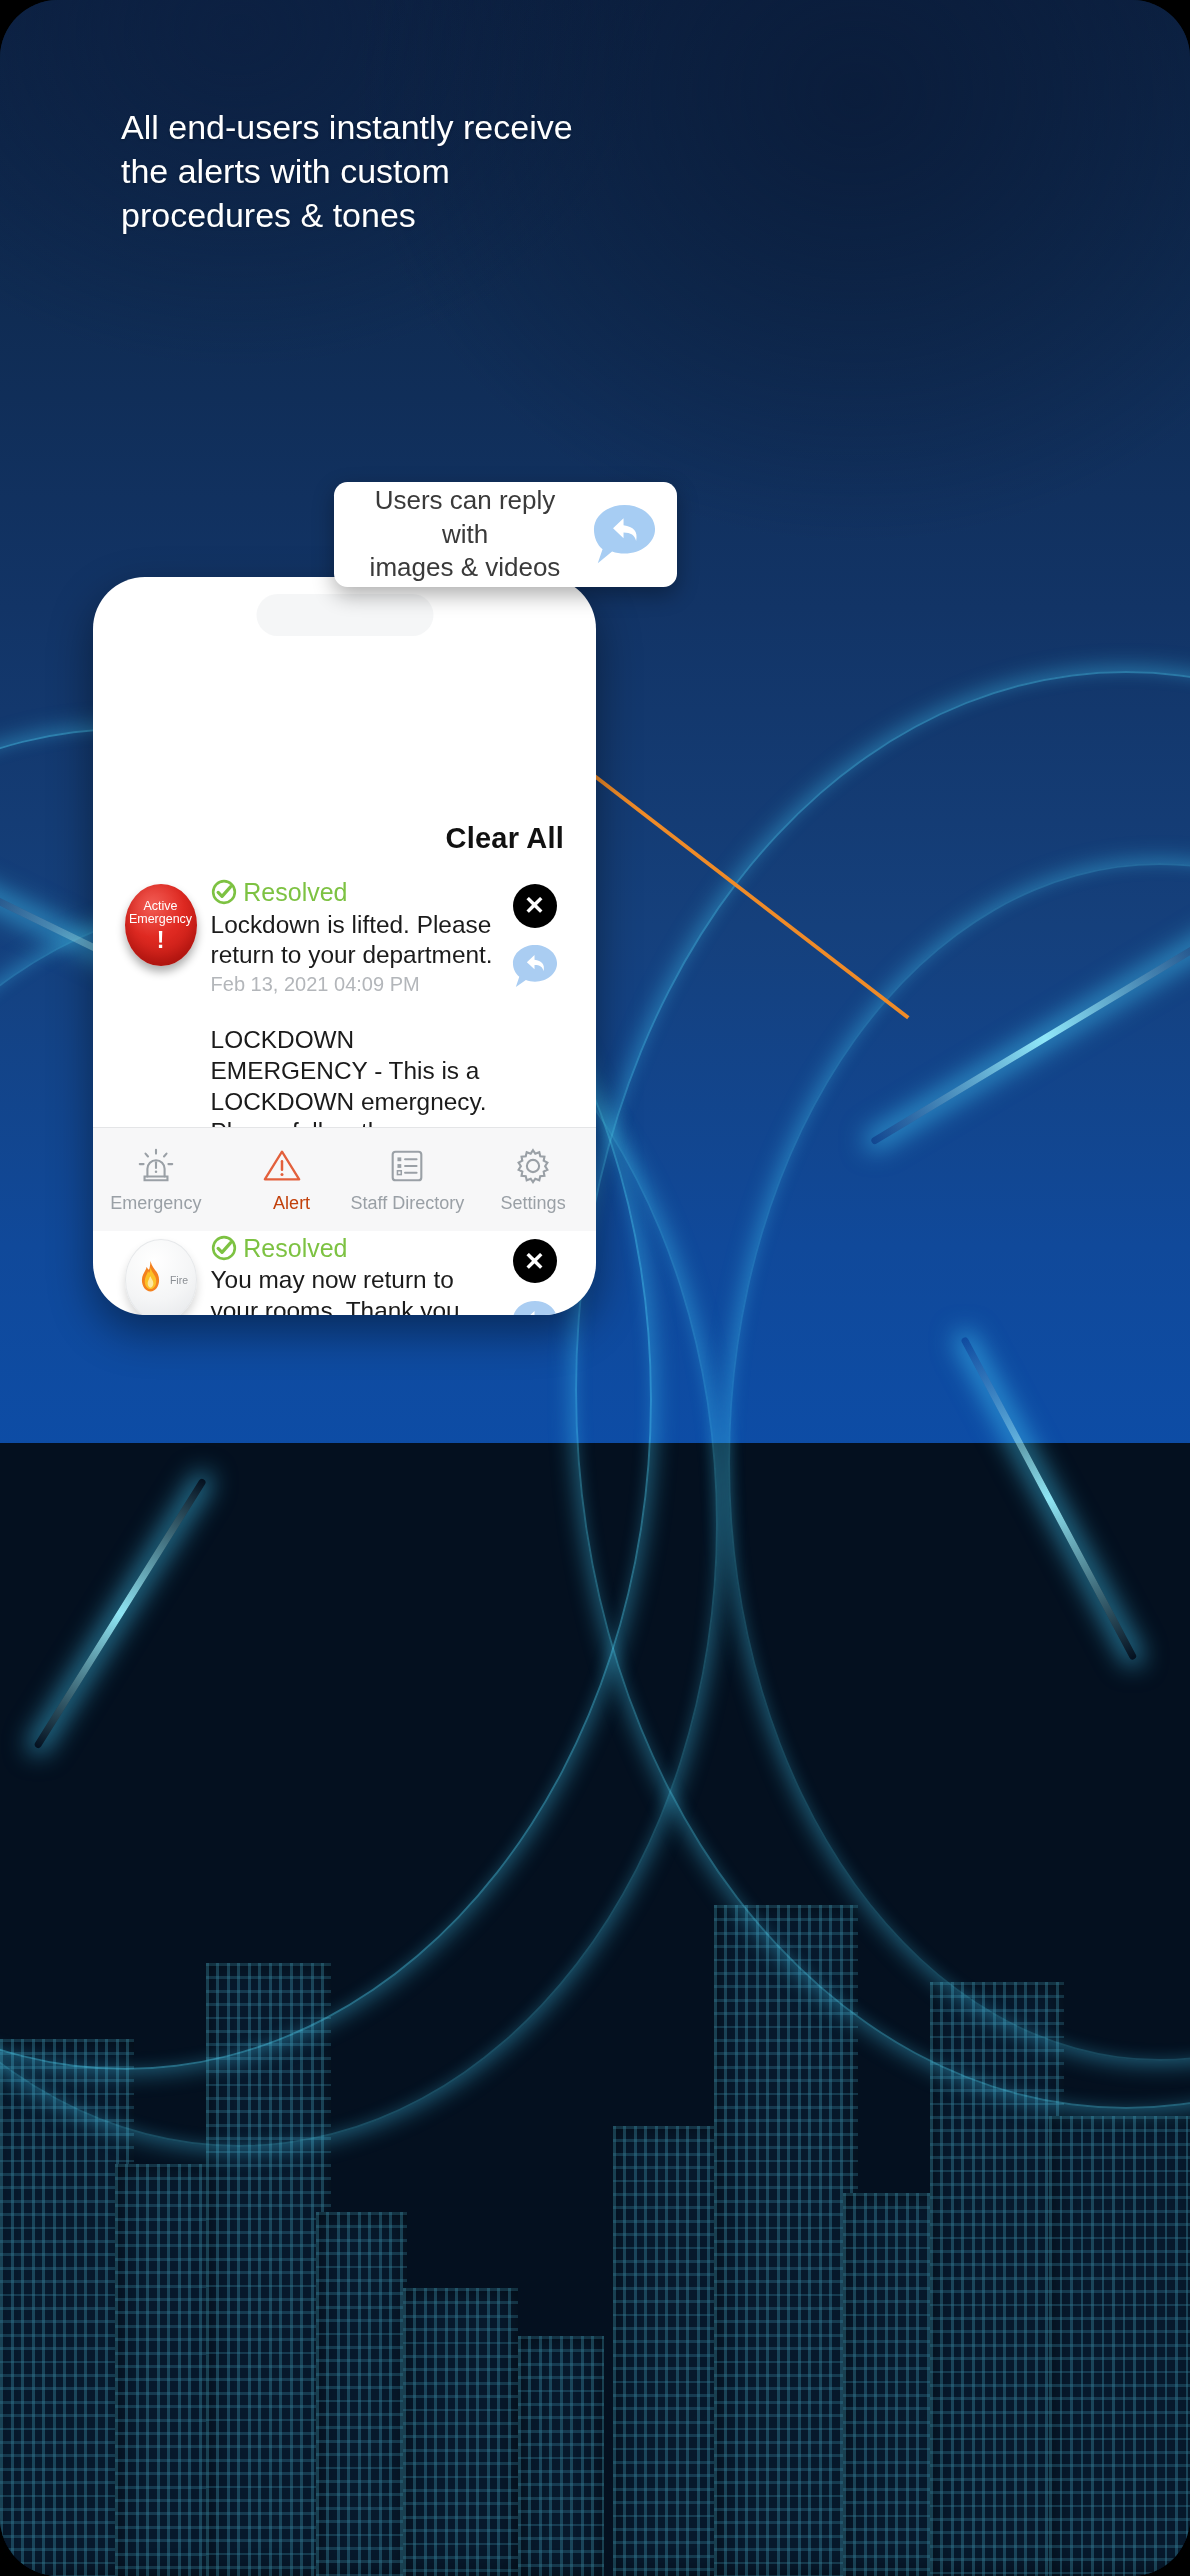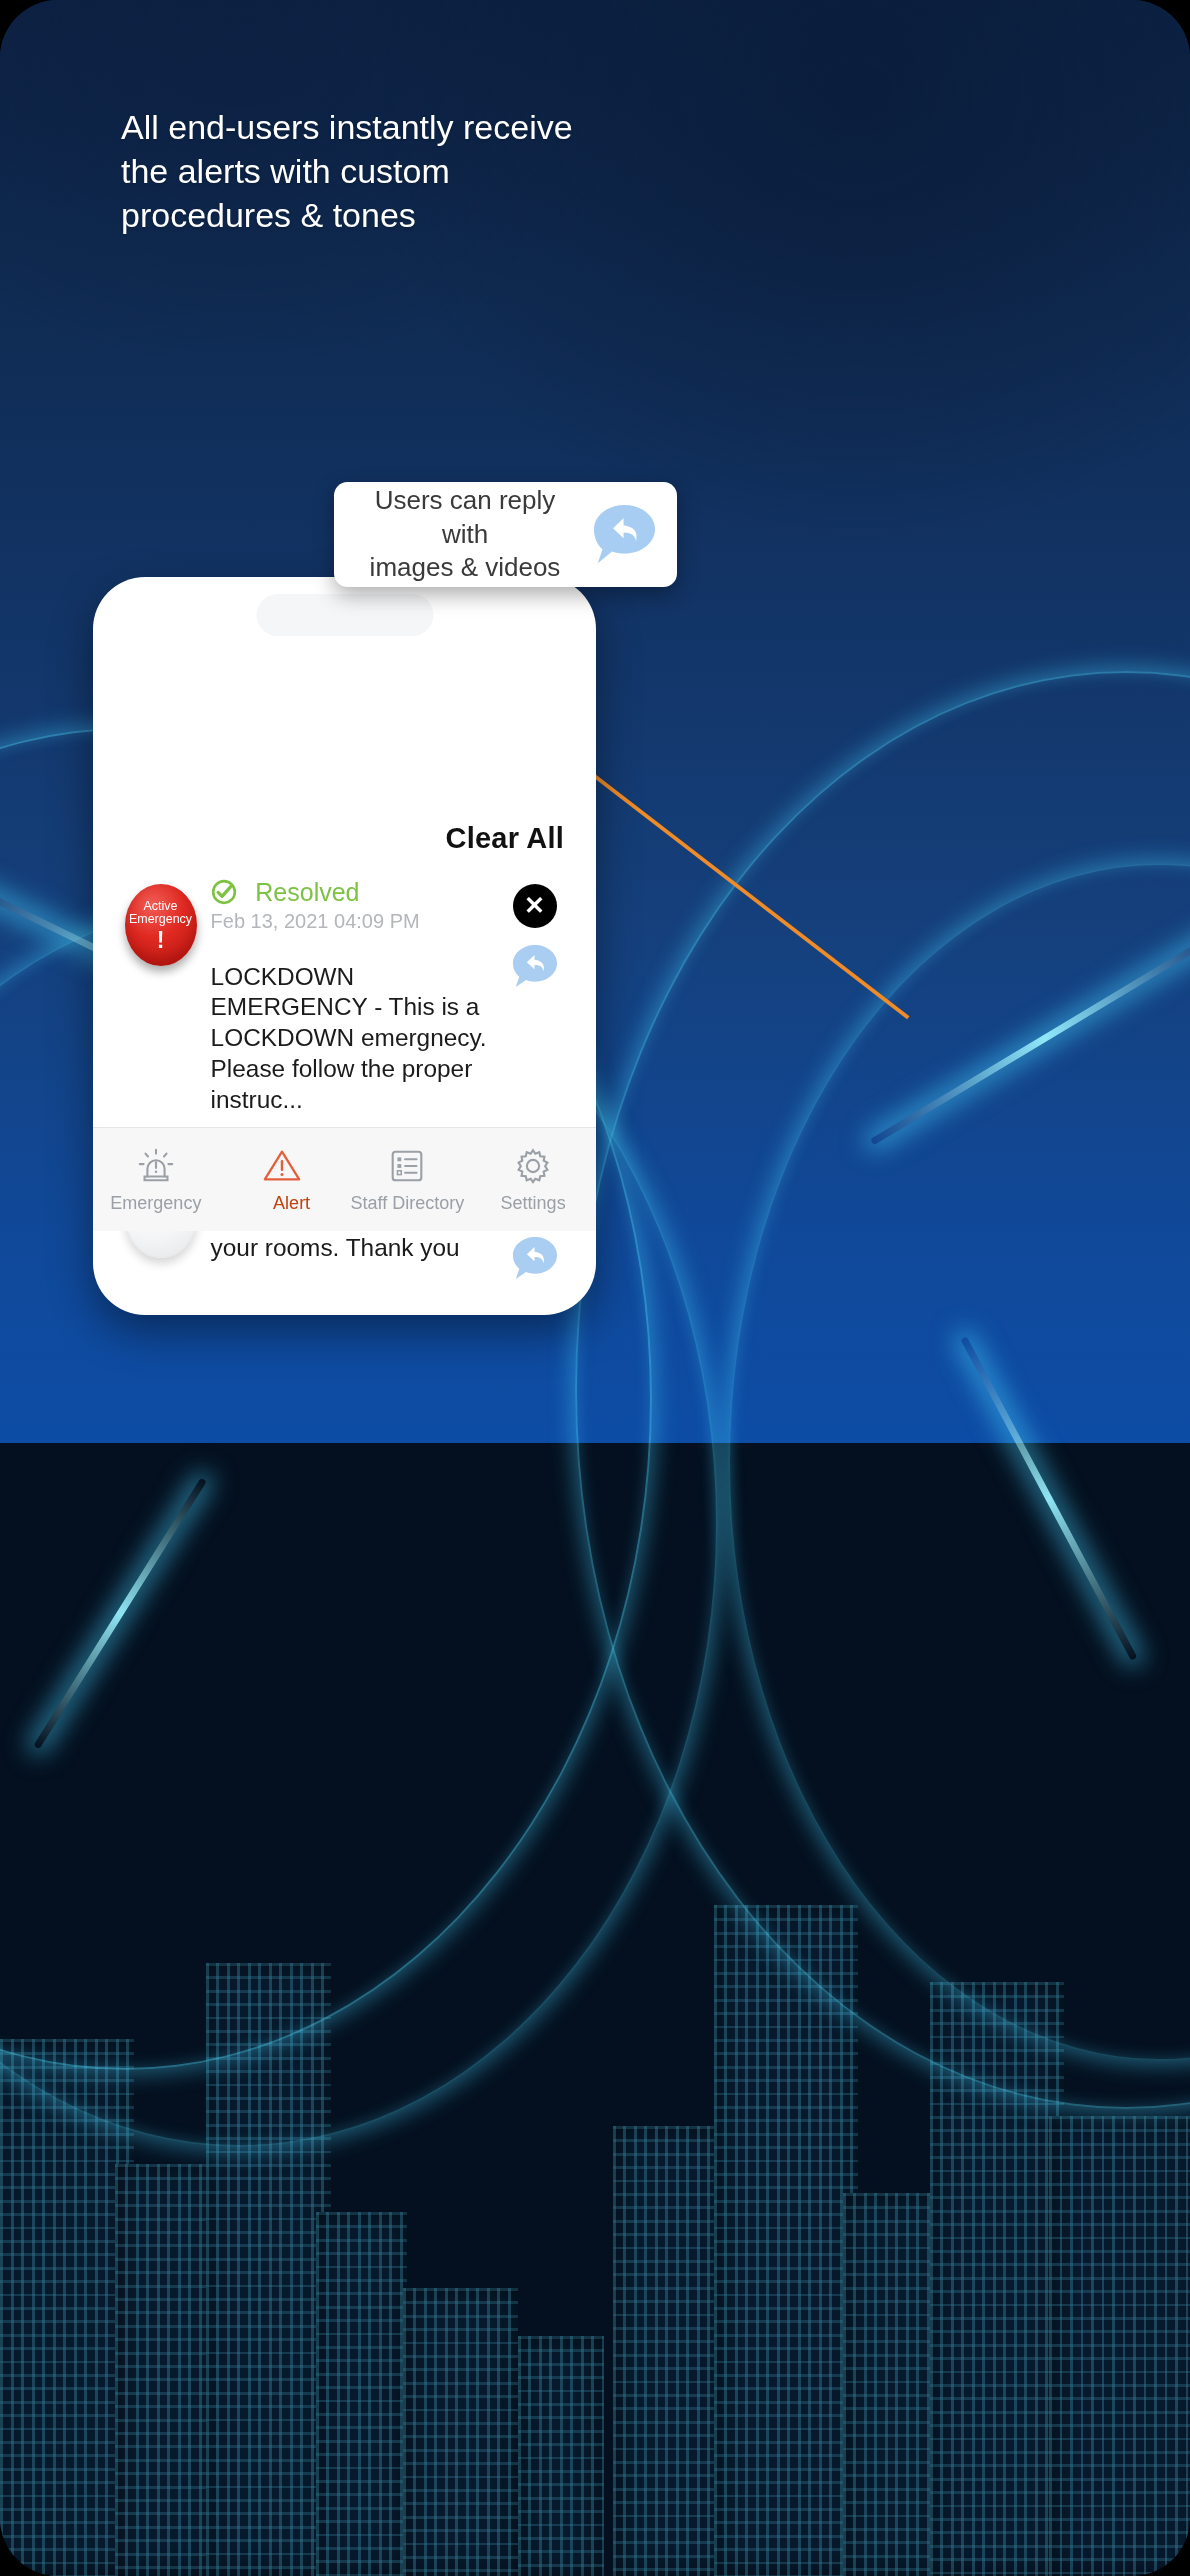--- a/index.html
+++ b/index.html
@@ -123,7 +123,7 @@
   .body{ flex:1; padding-left:9.6px; padding-top:3.8px; min-width:0; }
   .status{ display:flex; align-items:center; gap:6.7px; margin-bottom:2.9px; }
   .status svg{ width:26px; height:26px; flex:none; }
-  .status span{ font-size:25px; color:#7dc242; font-weight:400;margin-left:12px; }
+  .status span{ font-size:25px; color:#7dc242; font-weight:400; }
   .msg{ font-size:24.4px; color:#1b1b1b; line-height:1.26; font-weight:400; }
   .ts{ font-size:20px; color:#b3b6ba; margin-top:1.9px; }
   .gap{ height:29px; }

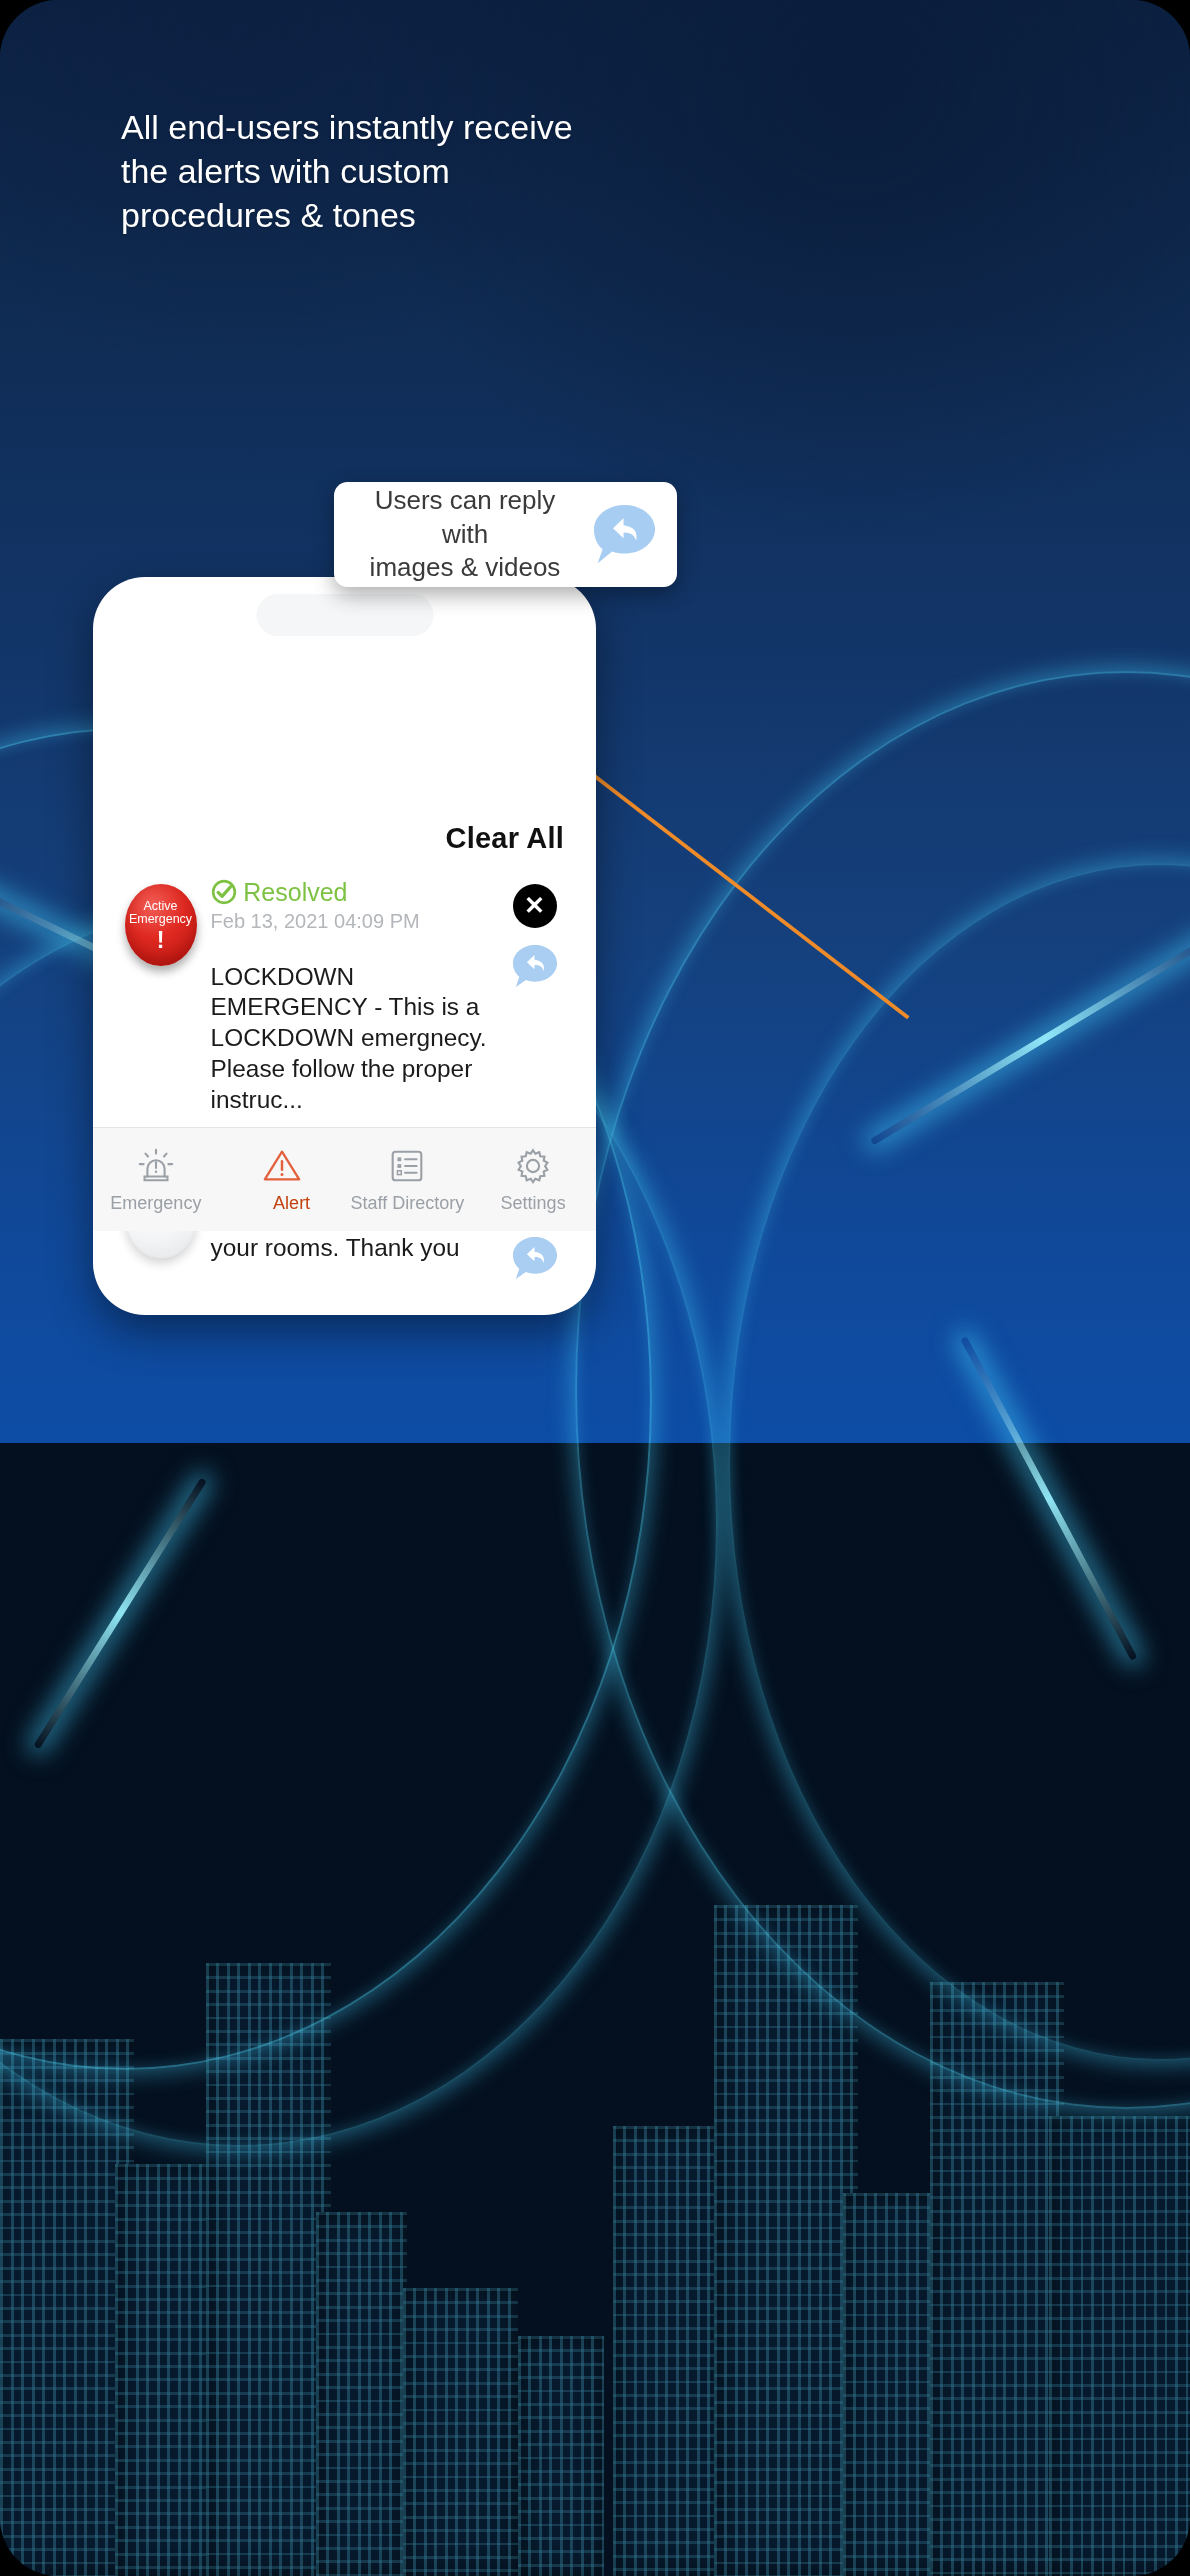--- a/index.html
+++ b/index.html
@@ -226,6 +226,7 @@
                 </svg>
                 <span>Resolved</span>
               </div>
+              <div class="msg">Lockdown is lifted. Please return to your department.</div>
               <div class="ts">Feb 13, 2021 04:09 PM</div>
               <div class="gap"></div>
               <div class="msg">LOCKDOWN EMERGENCY - This is a LOCKDOWN emergnecy. Please follow the proper instruc...</div>

